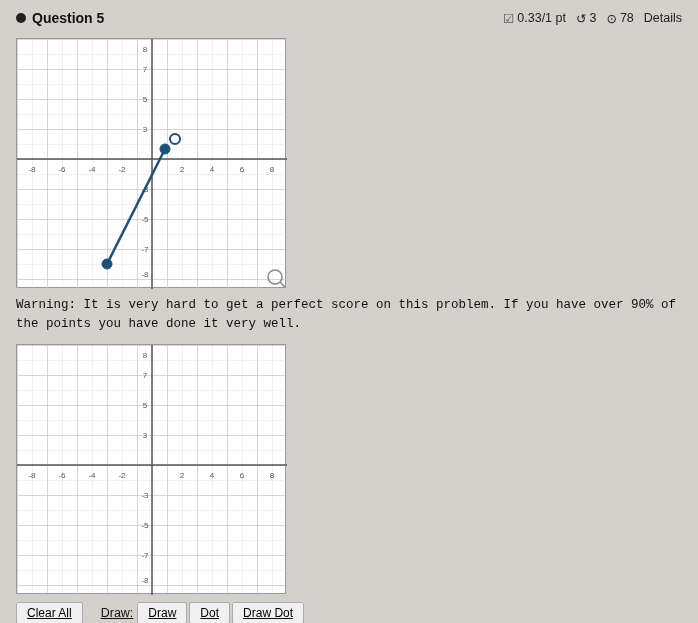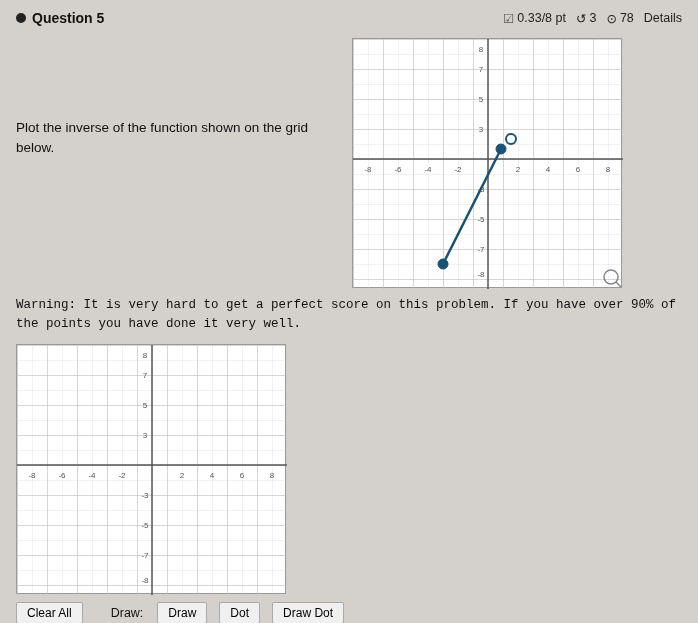--- a/index.html
+++ b/index.html
@@ -120,7 +120,7 @@
   <div class="header-right">
     <span>
       <span style="color:#555;">☑</span>
-      <span>0.33/8 pt</span>
+      <span>0.33/1 pt</span>
     </span>
     <span>
       <span>↺</span>

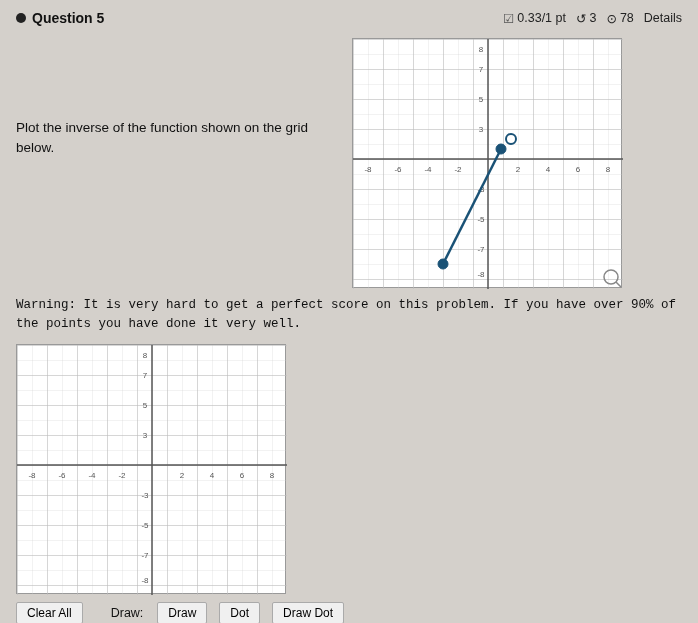--- a/index.html
+++ b/index.html
@@ -137,9 +137,6 @@
 </div>
 
 <div class="top-section">
-  <div class="question-text">
-    <span>Plot the inverse of the function shown on the grid below.</span>
-  </div>
 
   <div class="grid-container ref-grid">
     <svg class="grid-svg" width="270" height="250">

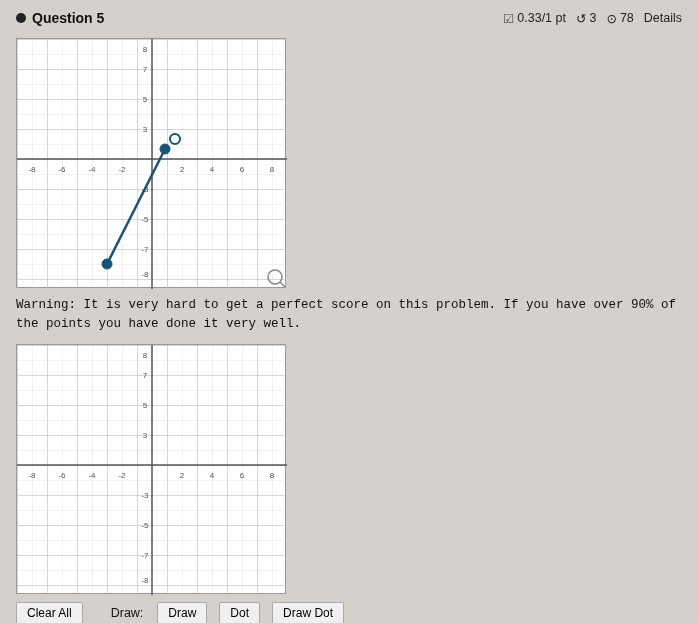--- a/index.html
+++ b/index.html
@@ -96,8 +96,9 @@
     .toolbar {
       display: flex;
       align-items: center;
-      gap: 12px;
+      gap: 2px;
       font-size: 12.5px;
+      text-decoration: underline;
     }
     .toolbar-label { margin-right: 2px; padding-left: 16px; }
     .toolbar-btn {

